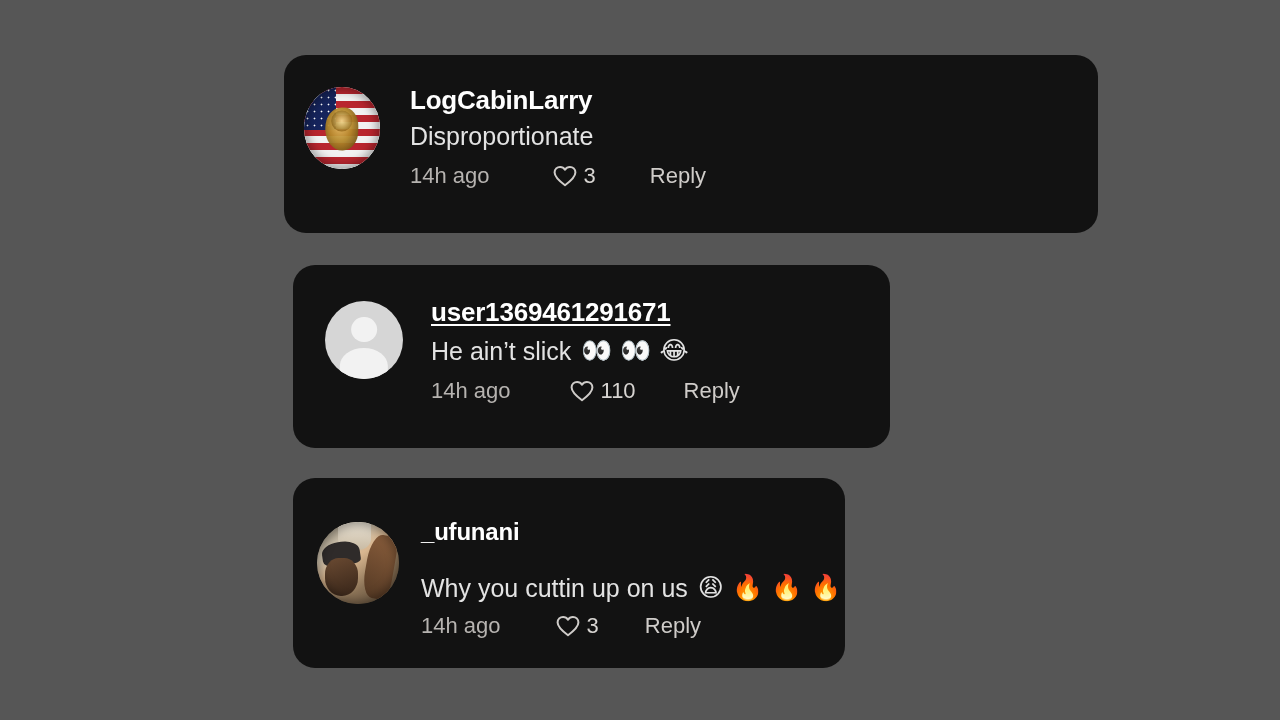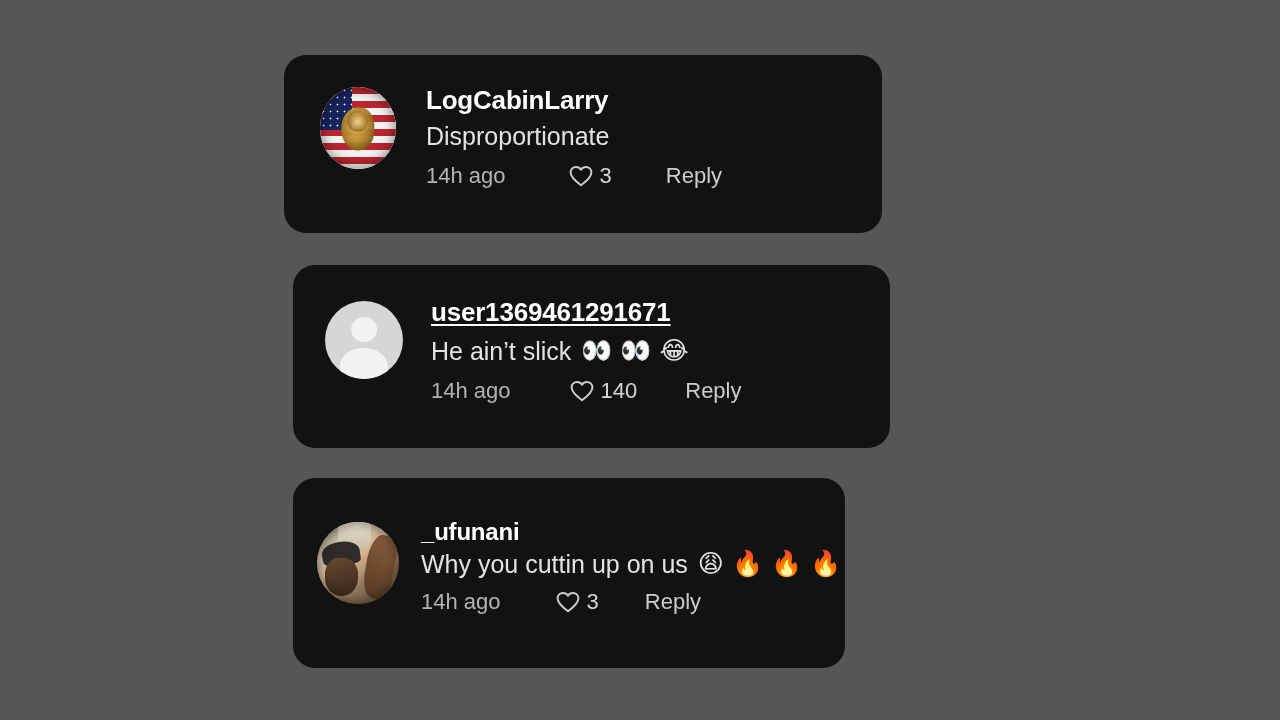--- a/index.html
+++ b/index.html
@@ -32,7 +32,7 @@
     align-items: flex-start;
   }
 
-  .card-1 { left: 284px; top: 55px;  width: 598px; height: 178px; padding: 30px 28px 0 36px; }
+  .card-1 { left: 284px; top: 55px;  width: 814px; height: 178px; padding: 30px 28px 0 20px; }
   .card-2 { left: 293px; top: 265px; width: 597px; height: 183px; padding: 32px 28px 0 32px; }
   .card-3 { left: 293px; top: 478px; width: 552px; height: 190px; padding: 40px 28px 0 24px; }
 

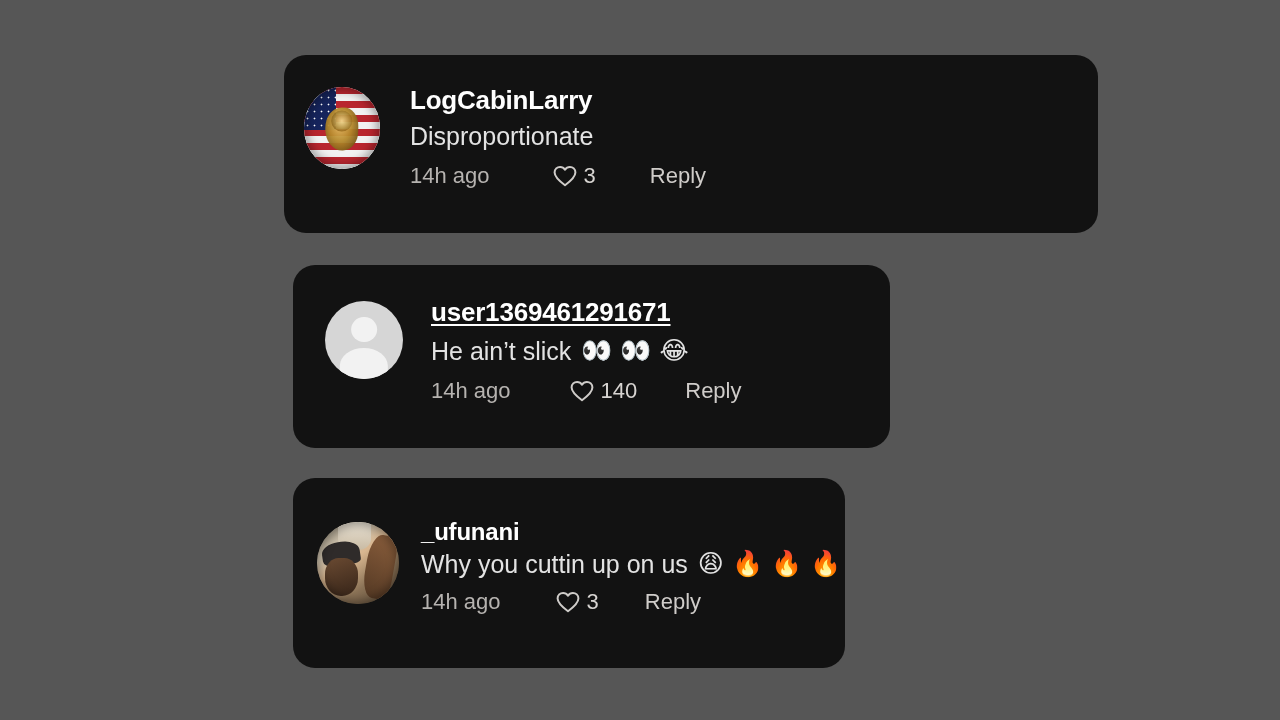--- a/index.html
+++ b/index.html
@@ -259,7 +259,7 @@
               <path d="M13 21.2 C6.2 16.2 2.6 12.7 2.6 8.5 C2.6 5.2 5.1 2.9 8.1 2.9 C10.1 2.9 11.9 3.9 13 5.6 C14.1 3.9 15.9 2.9 17.9 2.9 C20.9 2.9 23.4 5.2 23.4 8.5 C23.4 12.7 19.8 16.2 13 21.2 Z" stroke="#cfccc9" stroke-width="2" stroke-linejoin="round" fill="none"></path>
             </svg>
           </span>
-          <span class="like-count">140</span>
+          <span class="like-count">110</span>
         </span>
         <span class="reply-btn">Reply</span>
       </div>

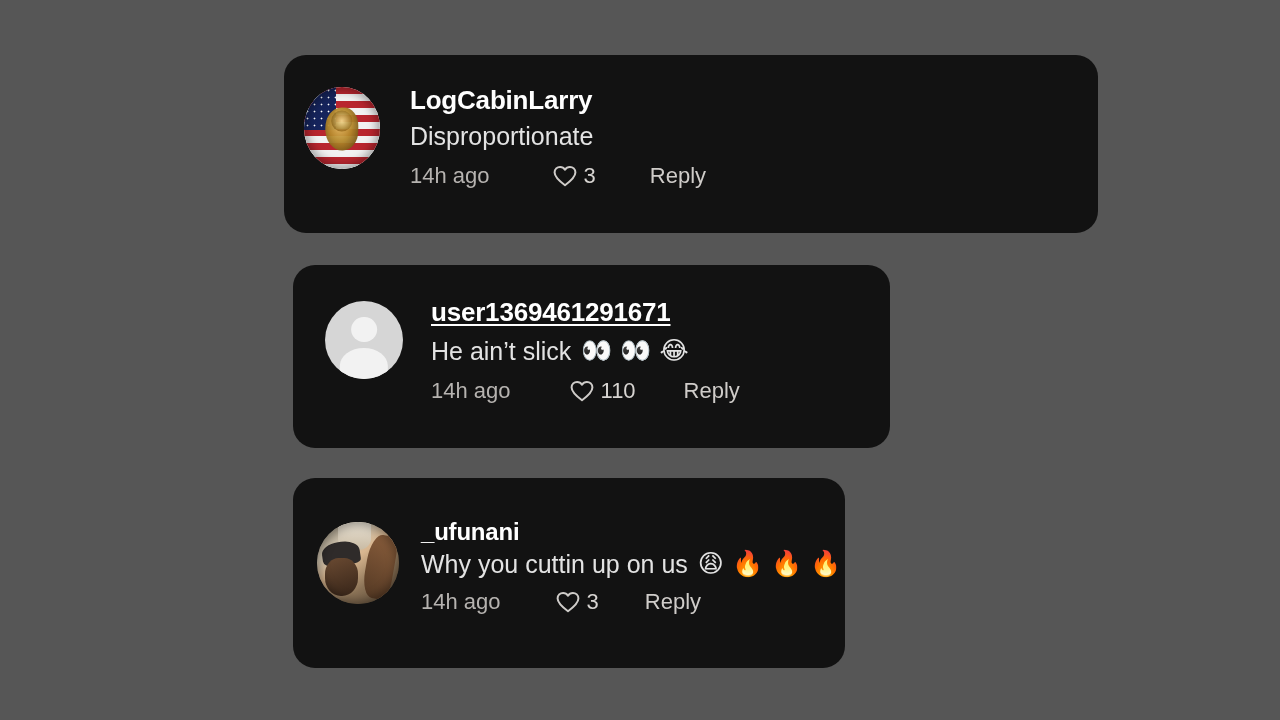--- a/index.html
+++ b/index.html
@@ -198,7 +198,7 @@
 
   
   .card-3 .username { font-size: 24px; line-height: 28px; }
-  .card-3 .comment-text { font-size: 25px; line-height: 34px; margin-top: 0; }
+  .card-3 .comment-text { font-size: 25px; line-height: 34px; margin-top: 24px; }
   .card-3 .meta-row { font-size: 22px; margin-top: 8px; }
   .card-3 .timestamp { margin-right: 54px; }
   .card-3 .reply-btn { margin-left: 46px; }

